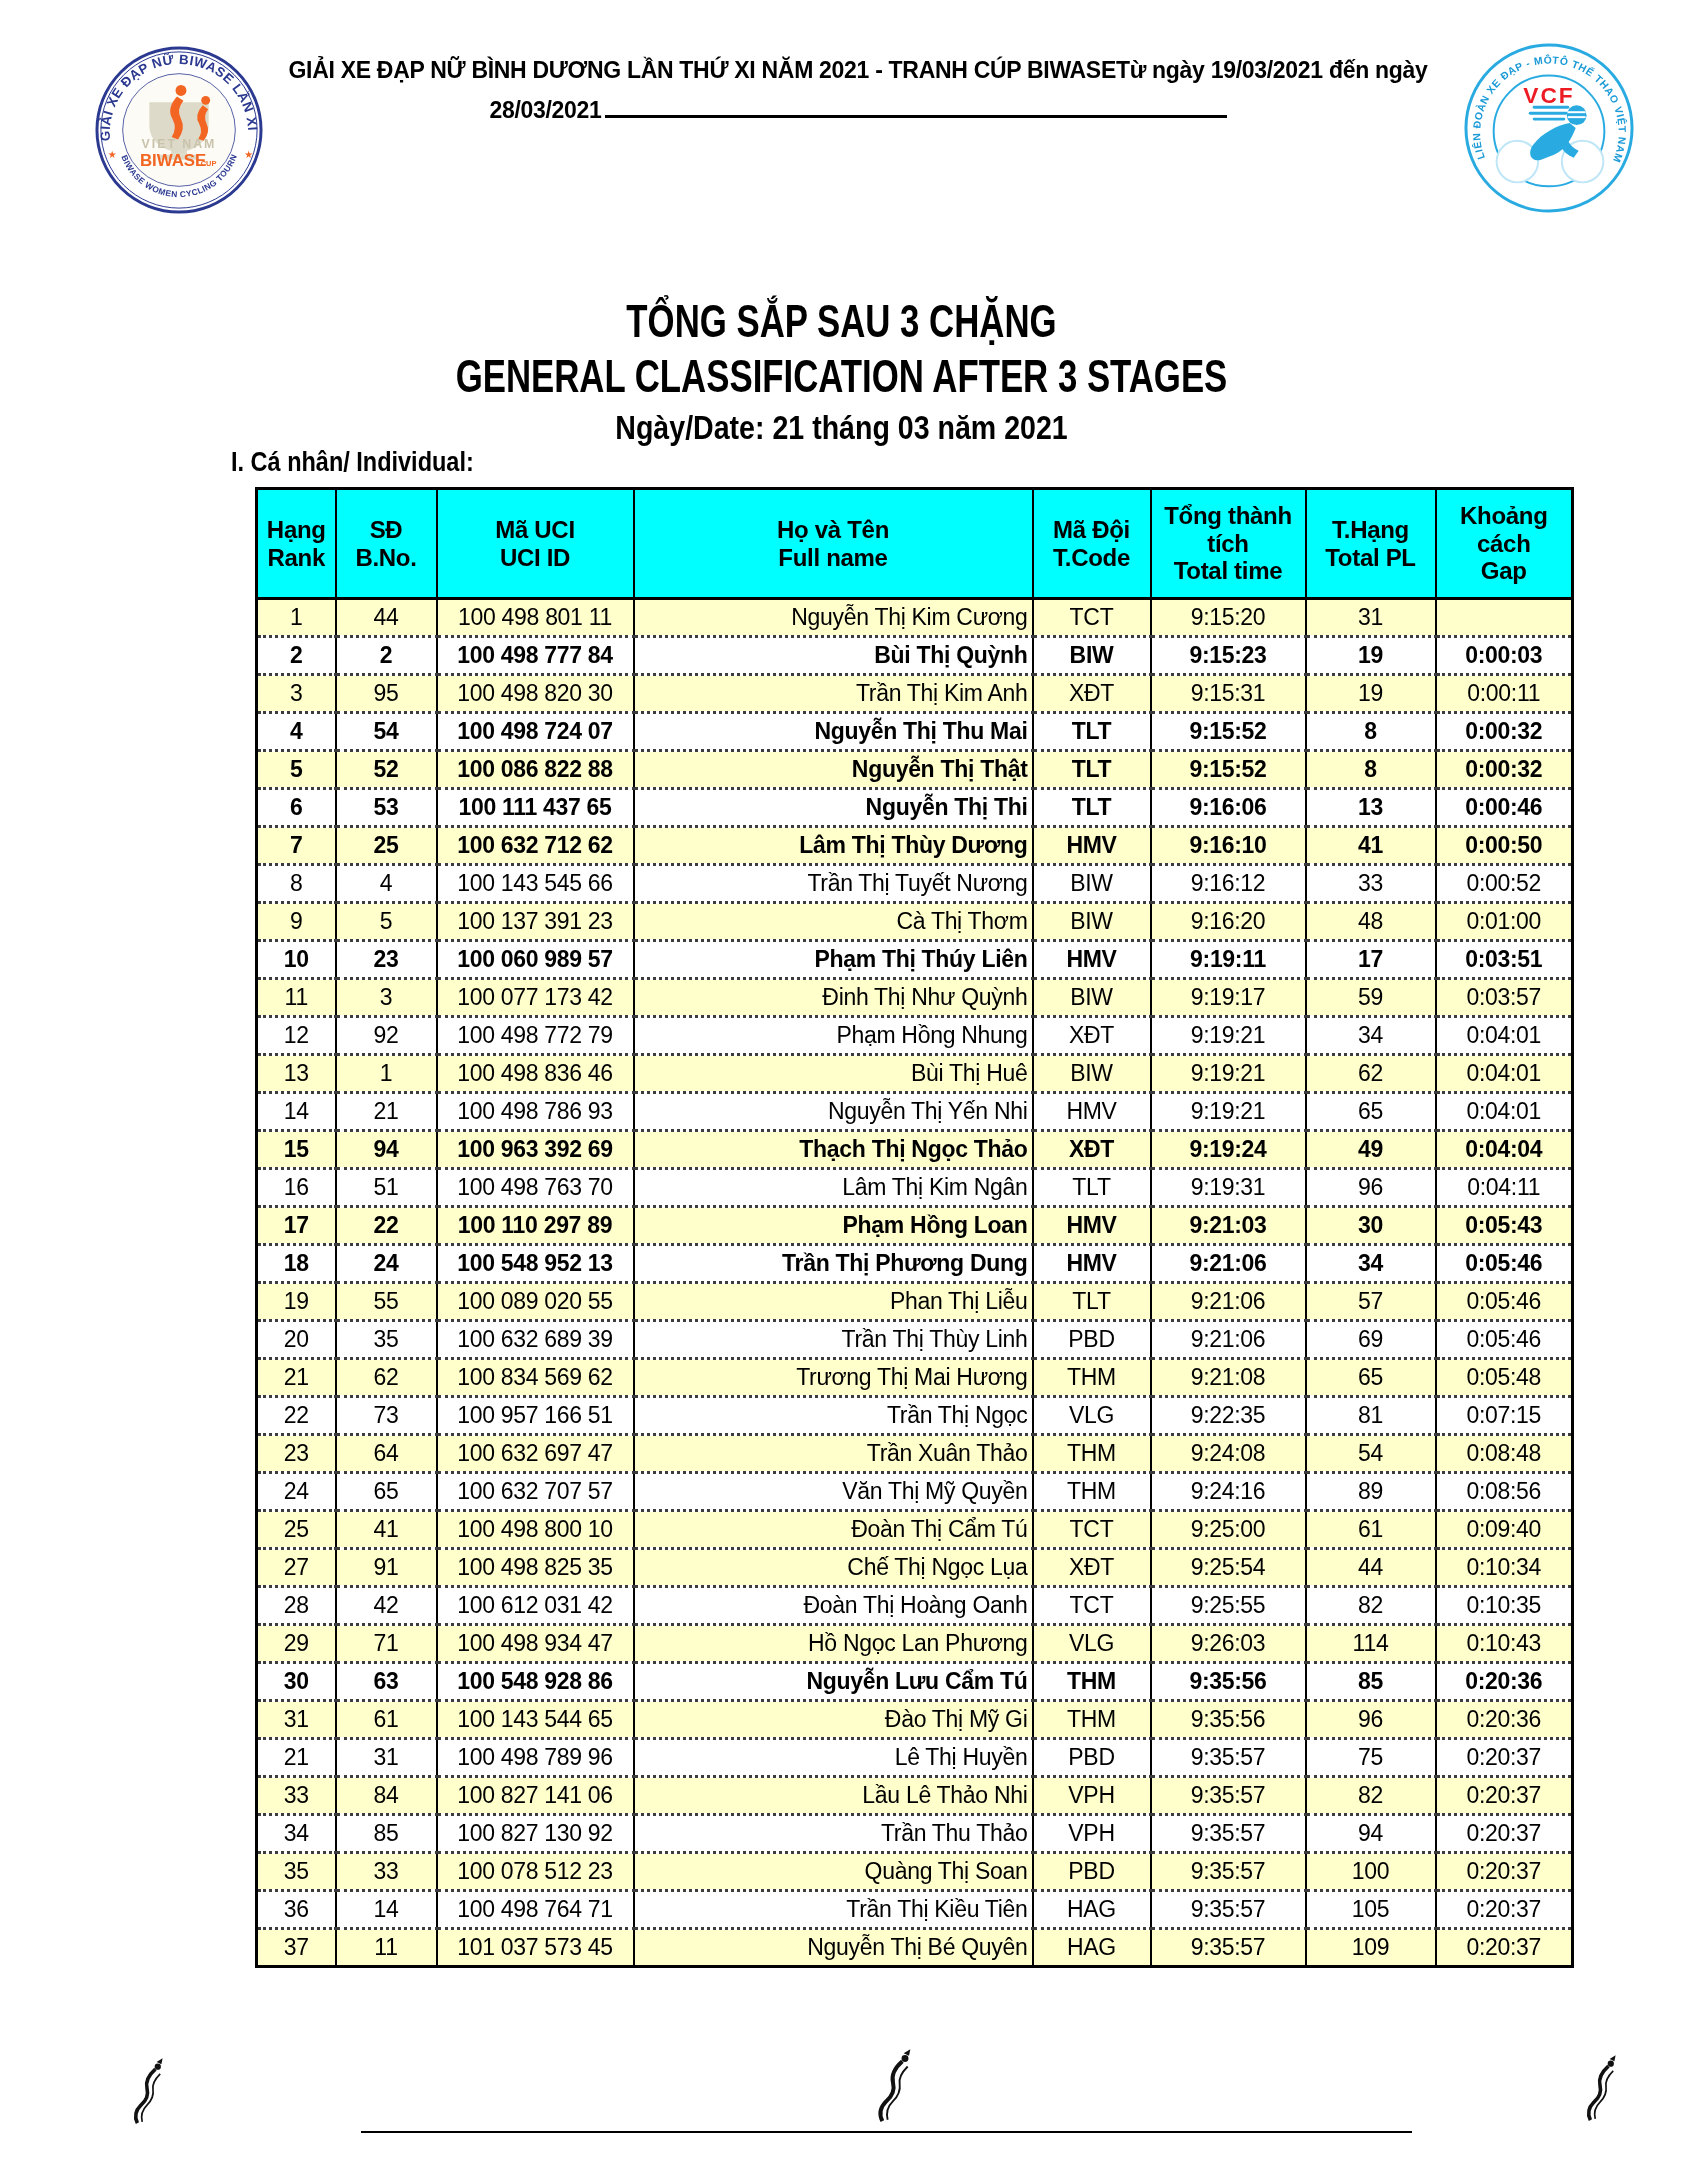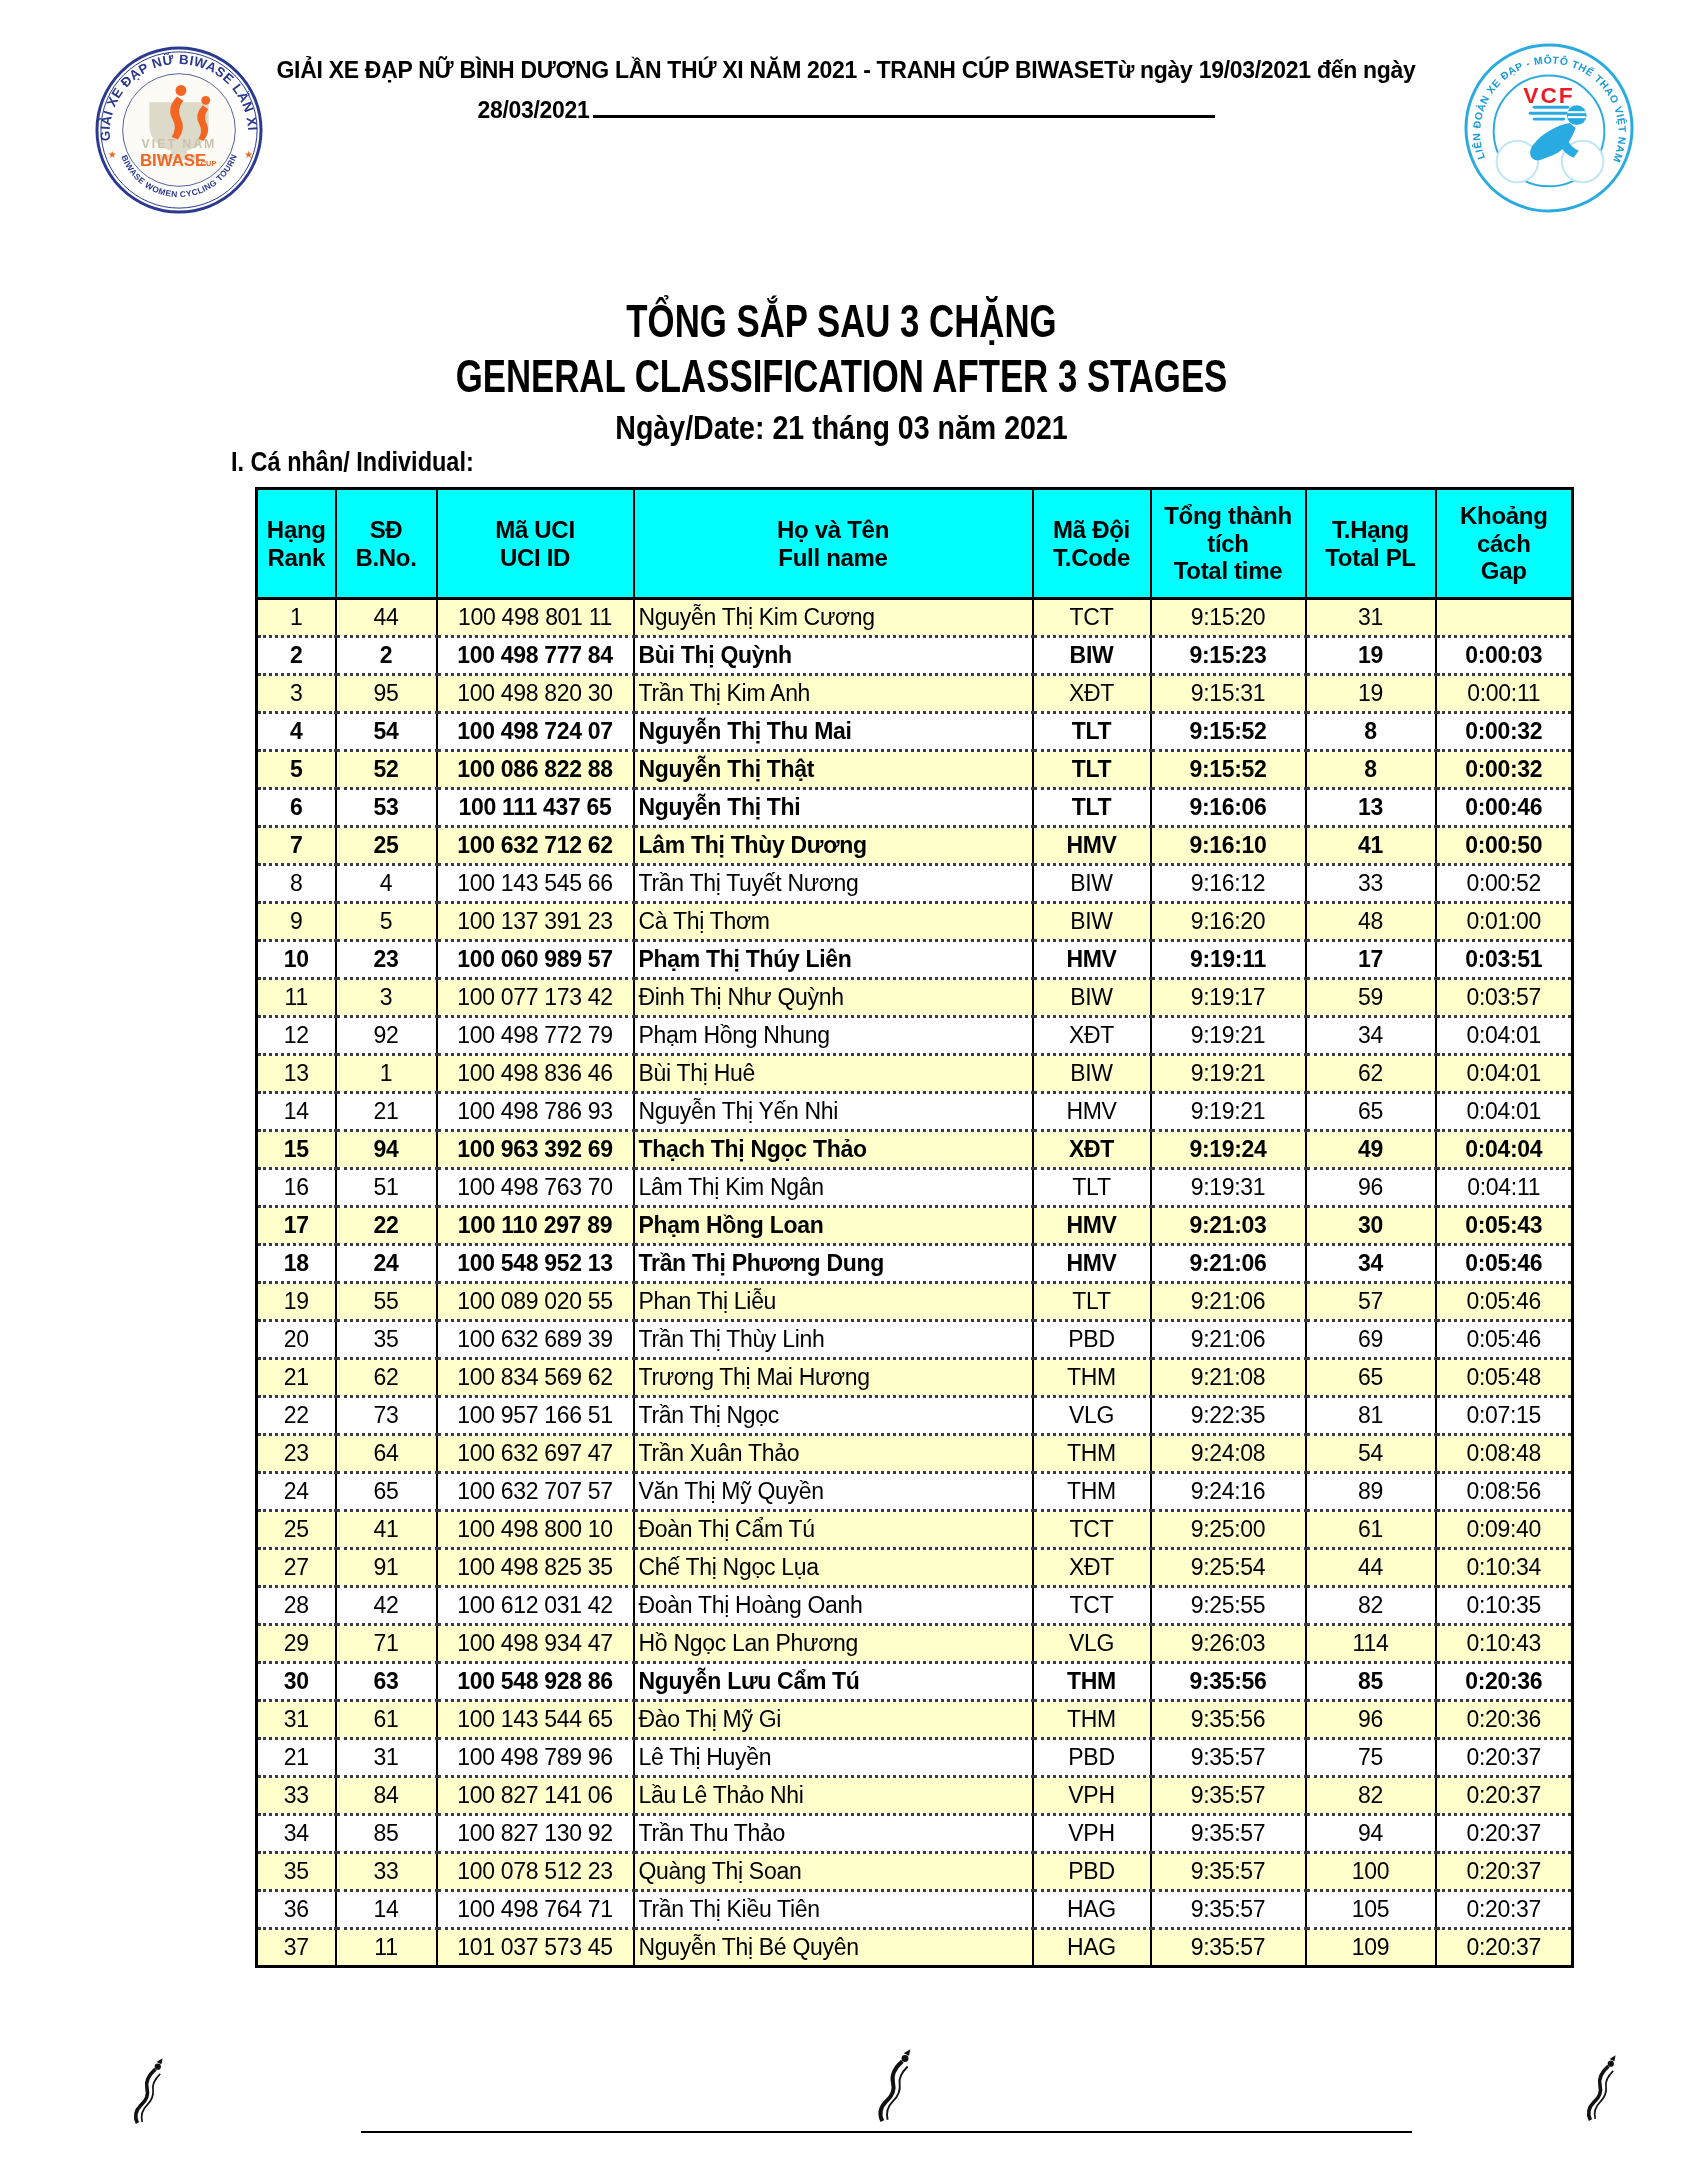--- a/index.html
+++ b/index.html
@@ -12,7 +12,7 @@
 
   
   .hdr-text {
-    position:absolute; left:262px; top:50px; width:1168px;
+    position:absolute; left:274px; top:50px; width:1168px;
     text-align:center; font-weight:bold; font-size:23px;
     letter-spacing:-0.3px; line-height:40px;
   }

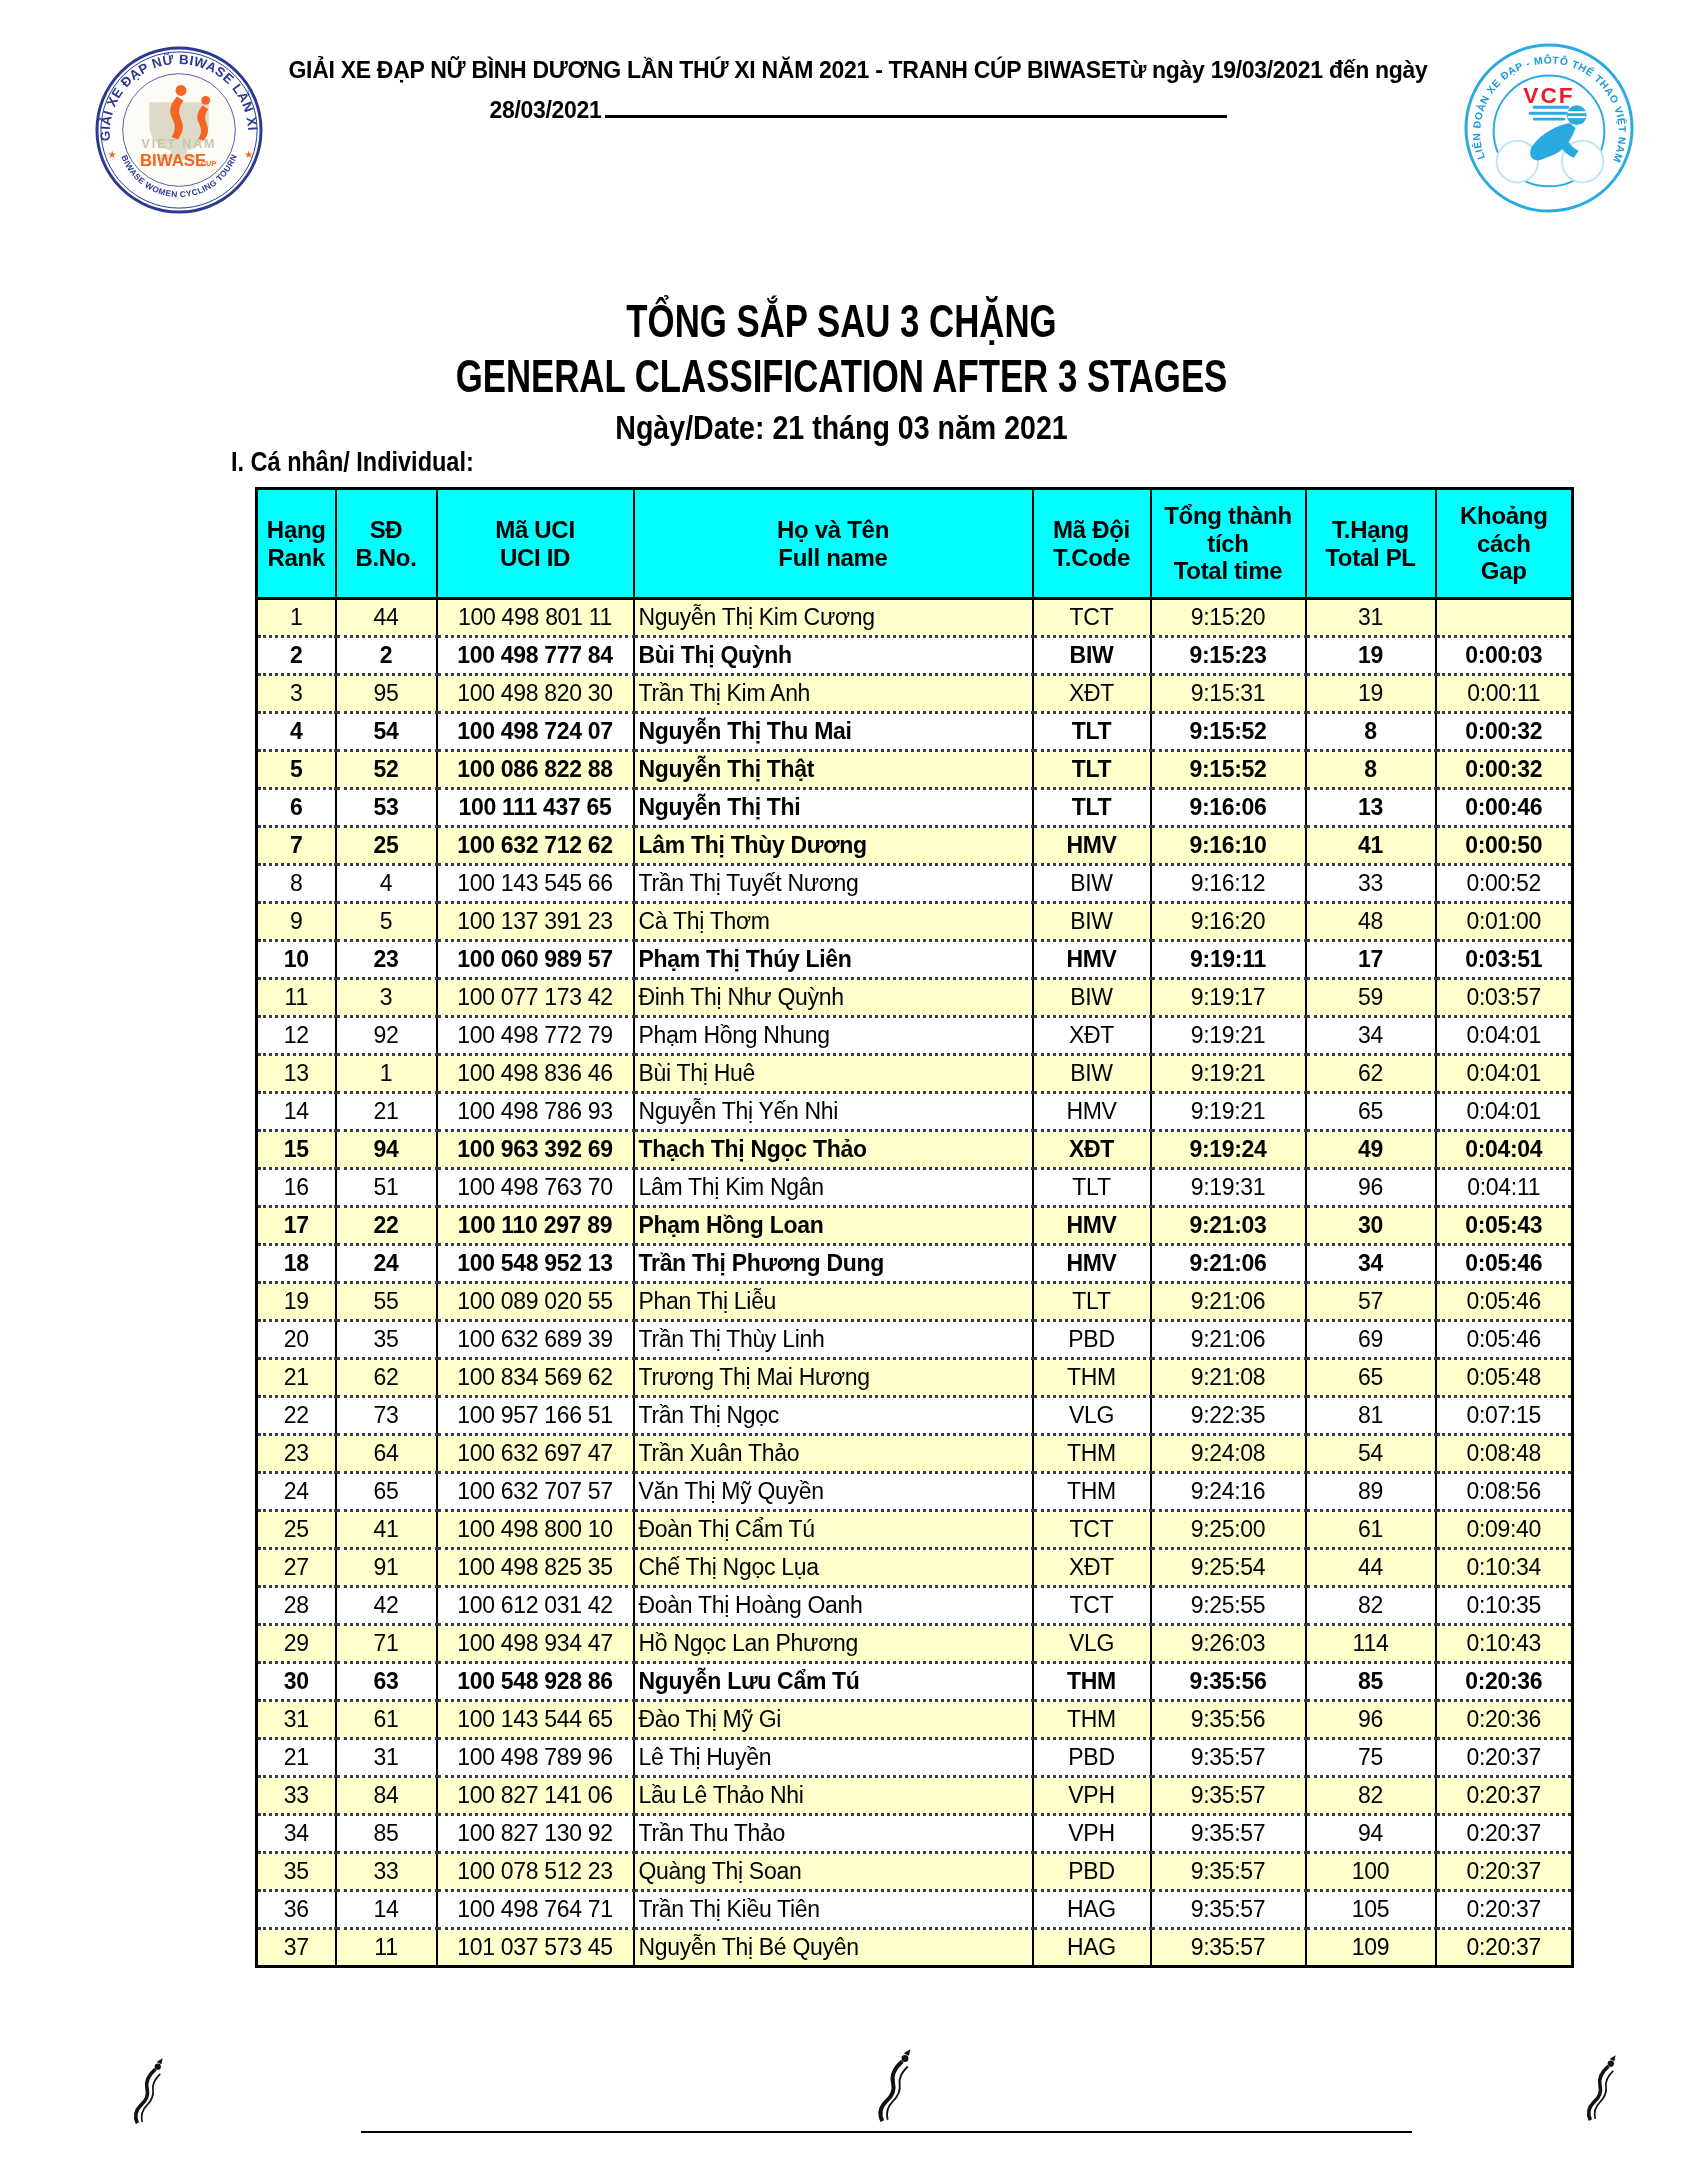--- a/index.html
+++ b/index.html
@@ -57,7 +57,7 @@
   table.gc tbody tr:first-child td { border-top:none; }
   table.gc tr.odd td { background:#FFFFCC; }
   table.gc tr.bold td { font-weight:bold; }
-  table.gc td.name { text-align:left; }
+  table.gc td.name { text-align:right; }
   table.gc td.b { font-weight:normal; }
 
   

